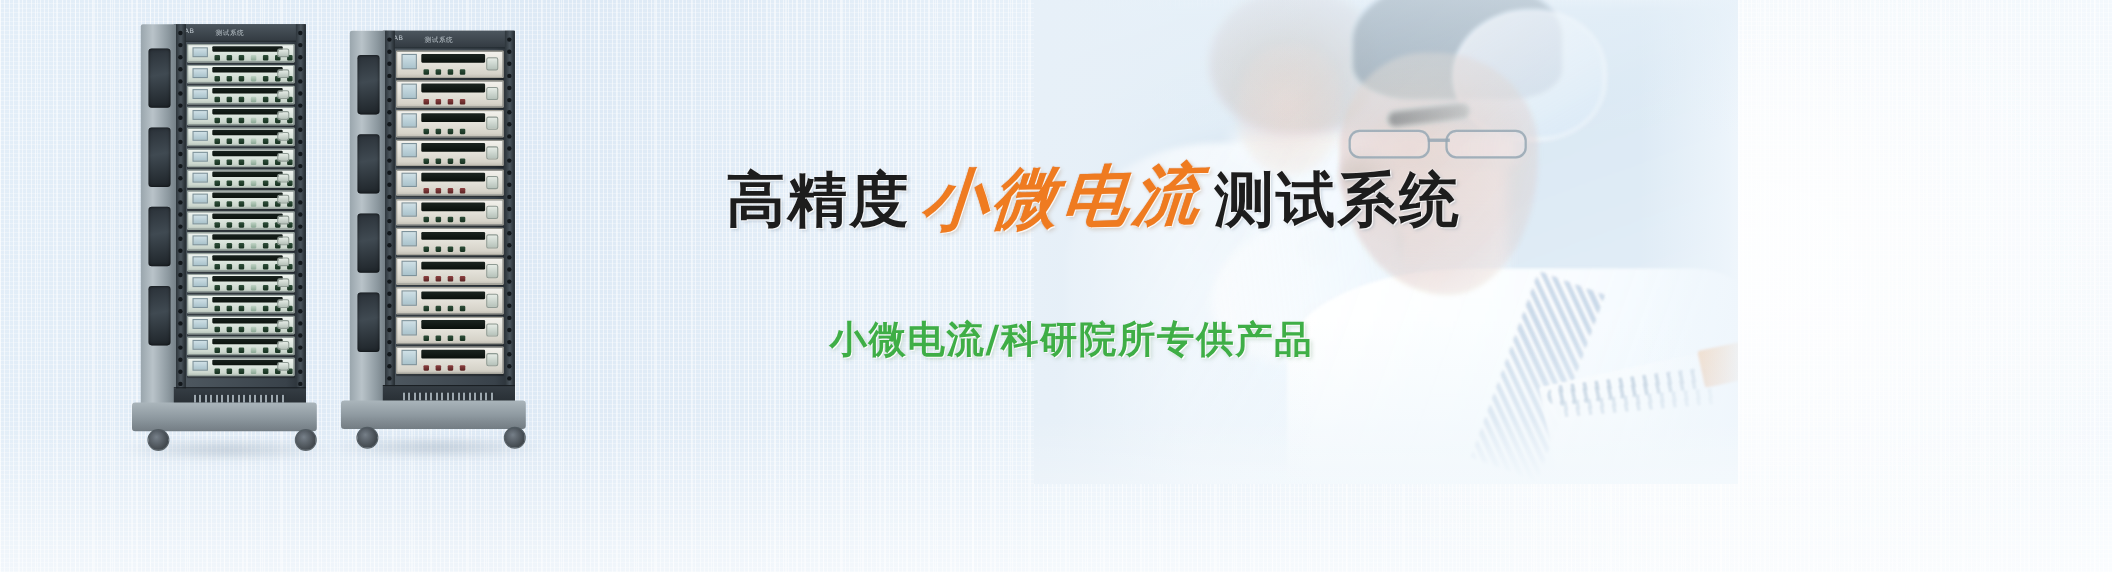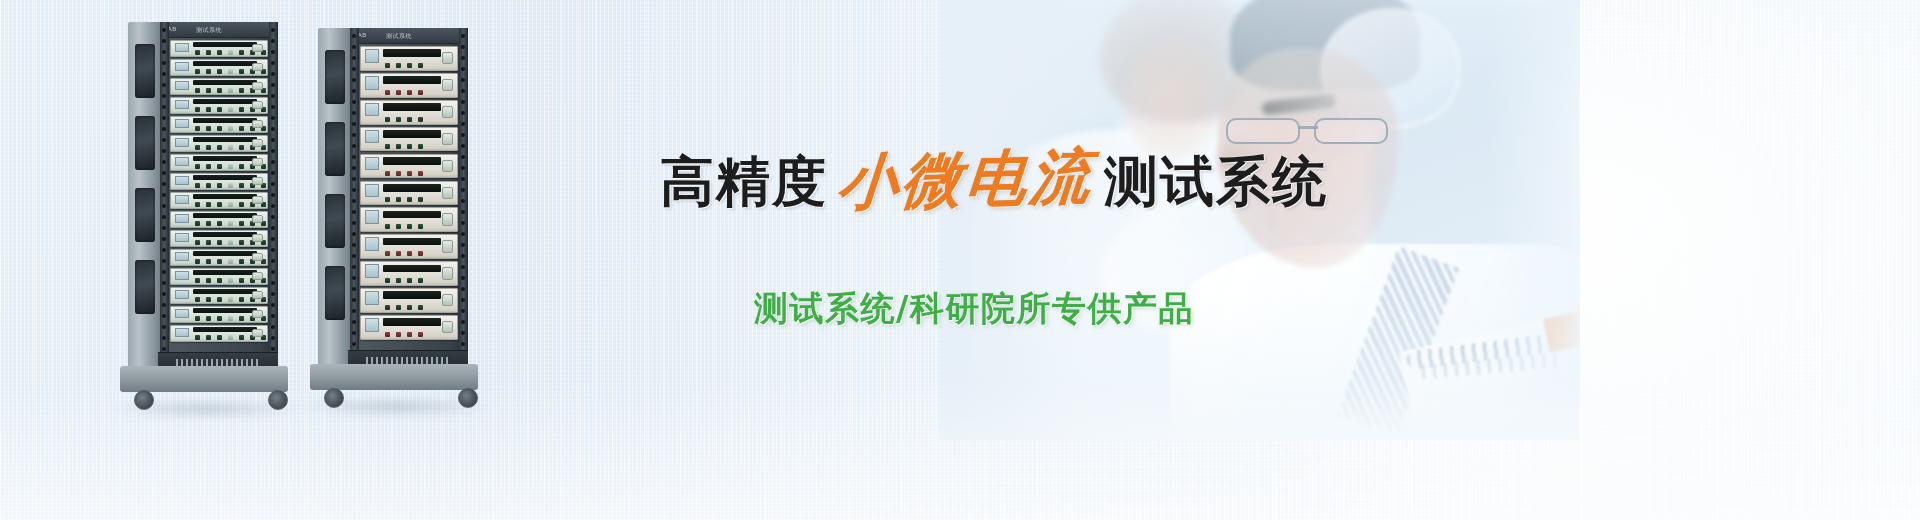--- a/index.html
+++ b/index.html
@@ -925,7 +925,7 @@
       <span class="hl-part hl-orange">小微电流</span>
       <span class="hl-part hl-black">测试系统</span>
     </div>
-    <div class="subtitle-cn">测试系统/科研院所专供产品</div>
+    <div class="subtitle-cn">小微电流/科研院所专供产品</div>
   </div>
 
 </div>

